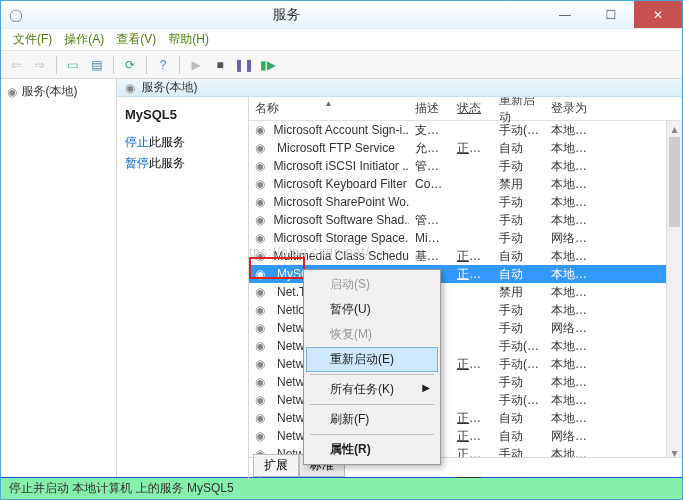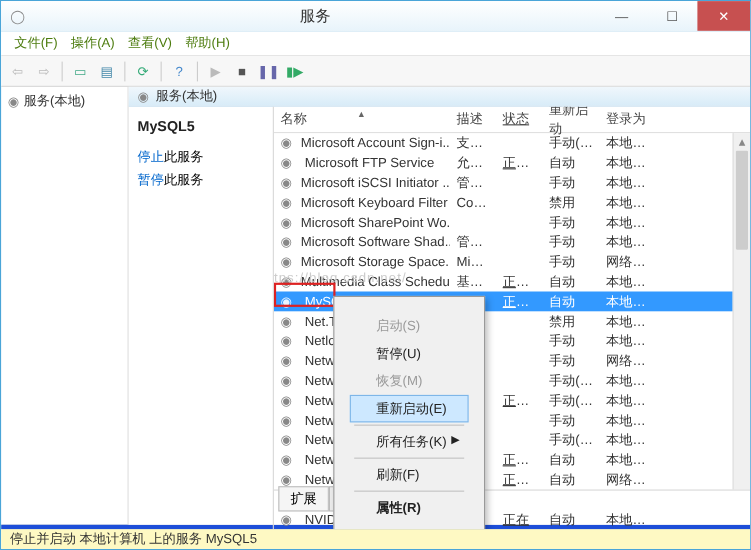--- a/index.html
+++ b/index.html
@@ -42,7 +42,7 @@
 .row .gear-icon { color:#888; margin-right:4px; display:inline-block; width:14px;}
 .row.selected .gear-icon { color:#e8f3ff; }
 .highlight-box { position:absolute; border: 2px solid #d22; pointer-events:none; }
-.context-menu { position:absolute; background:#f0f0f0; border:1px solid #999; box-shadow: 3px 3px 6px rgba(0,0,0,0.25); width: 138px; z-index:10; padding: 14px;}
+.context-menu { position:absolute; background:#f0f0f0; border:1px solid #999; box-shadow: 3px 3px 6px rgba(0,0,0,0.25); width: 138px; z-index:10; padding: 2px;}
 .ctx-item { padding: 4px 10px 4px 24px; position:relative; color:#222;}
 .ctx-item.disabled { color:#999; }
 .ctx-item.hover { background:#cde8ff; border:1px solid #7eb6e8; padding:3px 9px 3px 23px;}

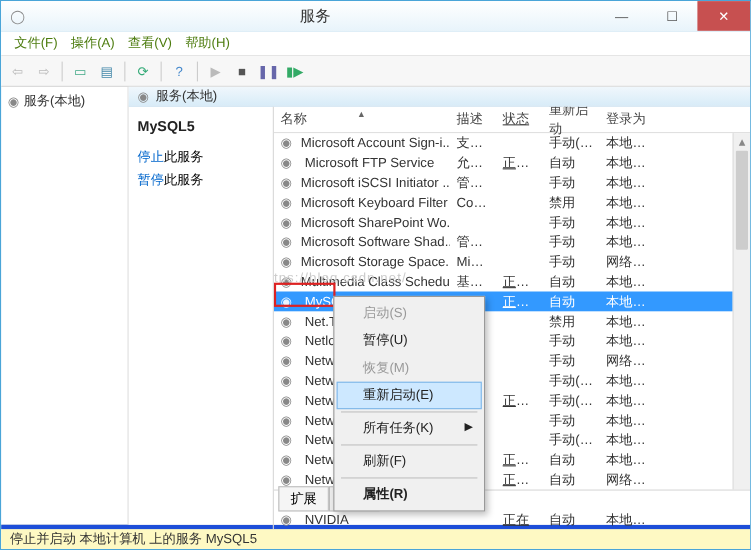--- a/index.html
+++ b/index.html
@@ -48,7 +48,7 @@
 .ctx-item.hover { background:#cde8ff; border:1px solid #7eb6e8; padding:3px 9px 3px 23px;}
 .ctx-sep { height:1px; background:#c0c0c0; margin: 2px 4px;}
 .ctx-arrow { position:absolute; right:8px; top:5px; font-size:10px;}
-.tabs { position:absolute; bottom:16px; left:0; height:20px; display:flex; align-items:flex-end; gap:0; padding-left:4px; border-top:1px solid #d8d8d8; width:100%; background:#fff;}
+.tabs { position:absolute; bottom:4px; left:0; height:20px; display:flex; align-items:flex-end; gap:0; padding-left:4px; border-top:1px solid #d8d8d8; width:100%; background:#fff;}
 .tab { padding: 2px 10px; border:1px solid #bbb; border-top-left-radius:0; border-top-right-radius:0; background:#f5f5f5; position:relative; top:0;}
 .statusbar { height: 22px; border-top:4px solid #1d4ed8; display:flex; align-items:center; padding: 0 8px; color:#333; background:#fef9c3;}
 .vscroll { position:absolute; right:0; top:24px; bottom:20px; width:16px; background:#f0f0f0; border-left:1px solid #ddd;}

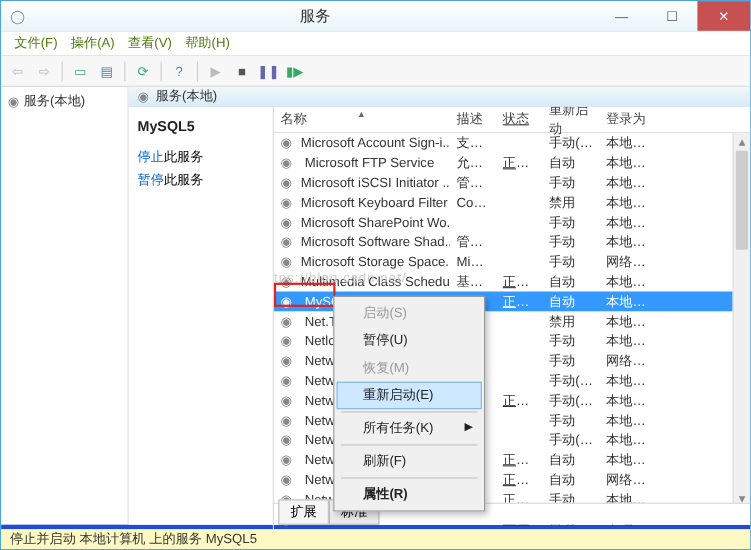--- a/index.html
+++ b/index.html
@@ -50,7 +50,7 @@
 .ctx-arrow { position:absolute; right:8px; top:5px; font-size:10px;}
 .tabs { position:absolute; bottom:4px; left:0; height:20px; display:flex; align-items:flex-end; gap:0; padding-left:4px; border-top:1px solid #d8d8d8; width:100%; background:#fff;}
 .tab { padding: 2px 10px; border:1px solid #bbb; border-top-left-radius:0; border-top-right-radius:0; background:#f5f5f5; position:relative; top:0;}
-.statusbar { height: 22px; border-top:4px solid #1d4ed8; display:flex; align-items:center; padding: 0 8px; color:#333; background:#fef9c3;}
+.statusbar { height: 22px; border-top:1px solid #1d4ed8; display:flex; align-items:center; padding: 0 8px; color:#333; background:#86efac;}
 .vscroll { position:absolute; right:0; top:24px; bottom:20px; width:16px; background:#f0f0f0; border-left:1px solid #ddd;}
 .vscroll .thumb { position:absolute; left:2px; right:2px; top:16px; height:90px; background:#cdcdcd; border-radius:1px;}
 .vscroll .arr { position:absolute; left:0; right:0; height:16px; display:flex; align-items:center; justify-content:center; color:#888;}

